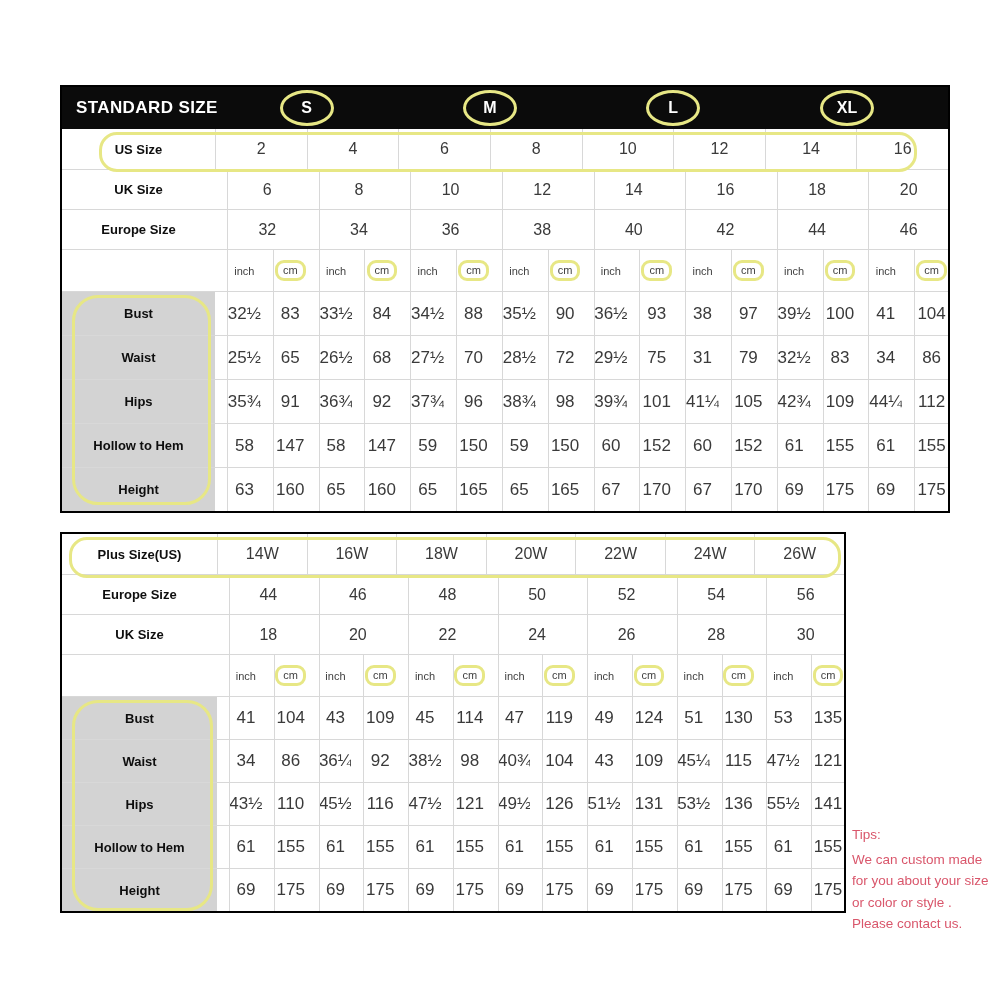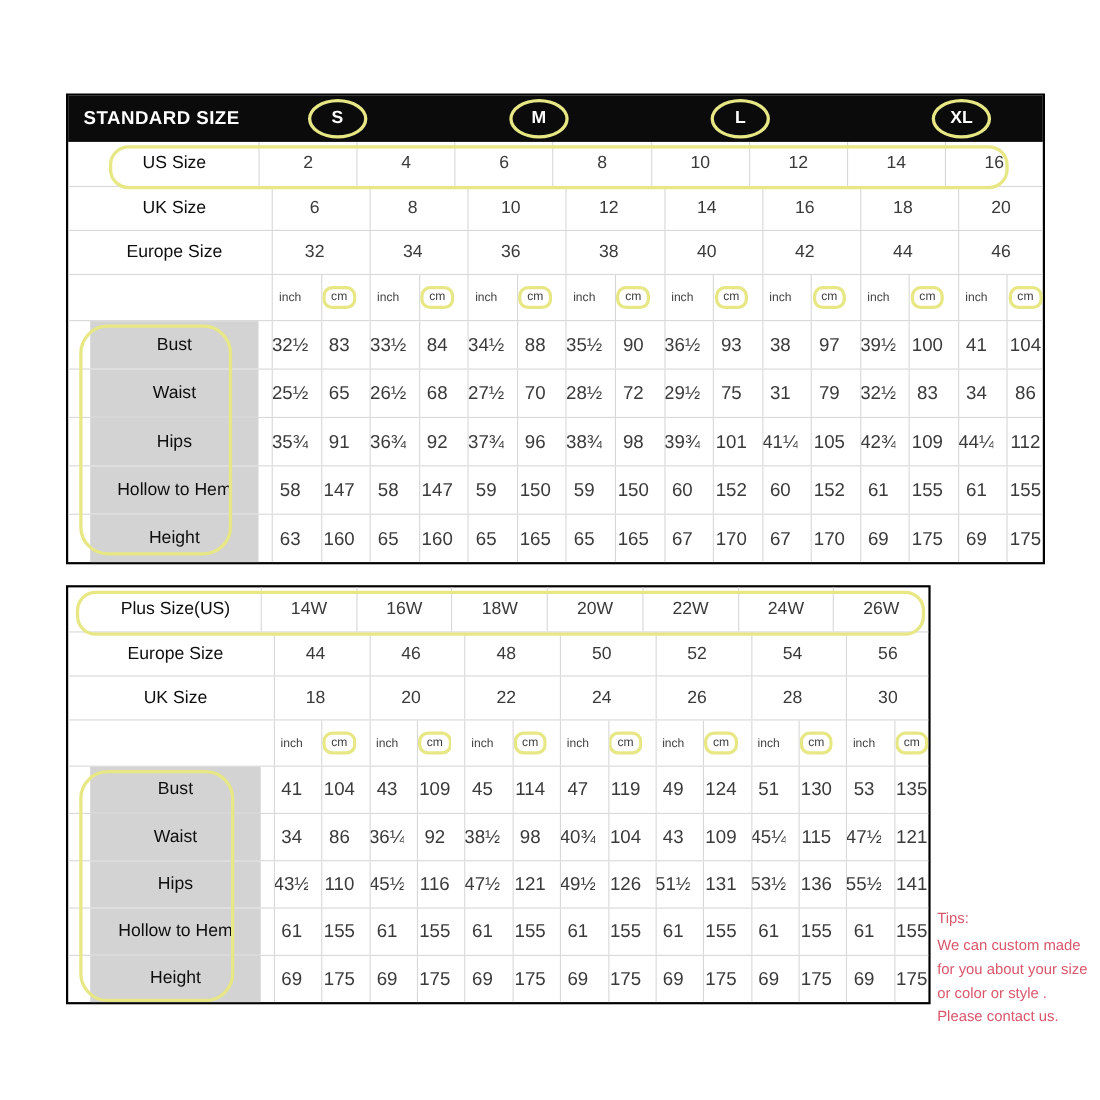--- a/index.html
+++ b/index.html
@@ -124,7 +124,7 @@
     <div class="size-badge" style="left: 244.625px;">S</div>
         <div class="size-badge" style="left: 427.875px;">M</div>
         <div class="size-badge" style="left: 611.125px;">L</div>
-        <div class="size-badge" style="left: 812px;">XL</div>
+        <div class="size-badge" style="left: 785px;">XL</div>
       </div>
     <div class="rows" id="std-rows">
         <div class="row size-row">

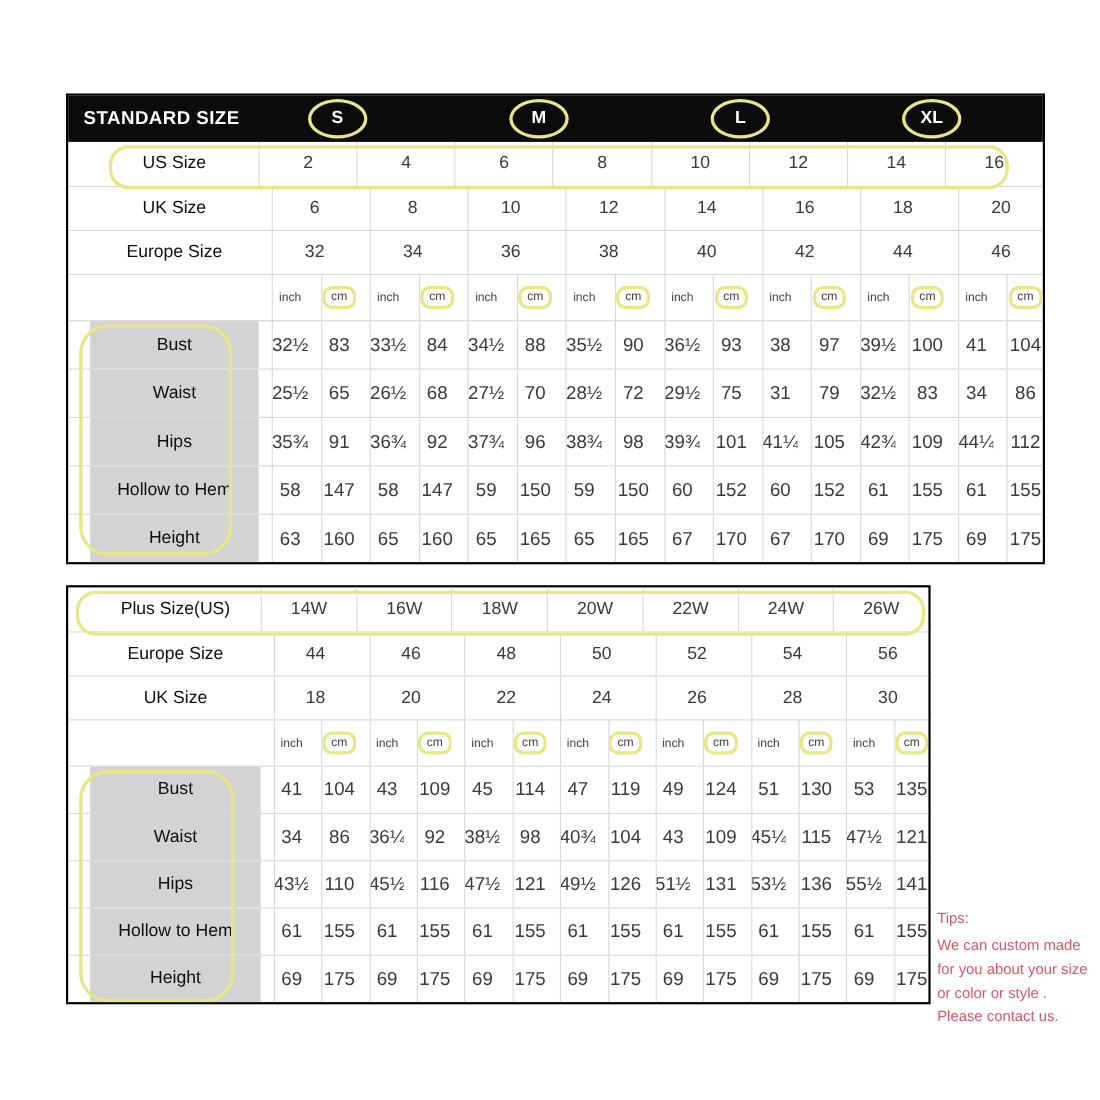--- a/index.html
+++ b/index.html
@@ -73,10 +73,9 @@
   .cell + .cell { border-left: 1px solid var(--grid); }
   .cell.label {
     flex: 0 0 var(--labelw);
-    font-weight: normal;
-    font-size: 16px;
+    font-weight: bold;
+    font-size: 13px;
     color: #0e0e0e;
-    margin-left: 20px;
   }
   #standard-table { --labelw: 153px; }
   #plus-table     { --labelw: 155px; }

